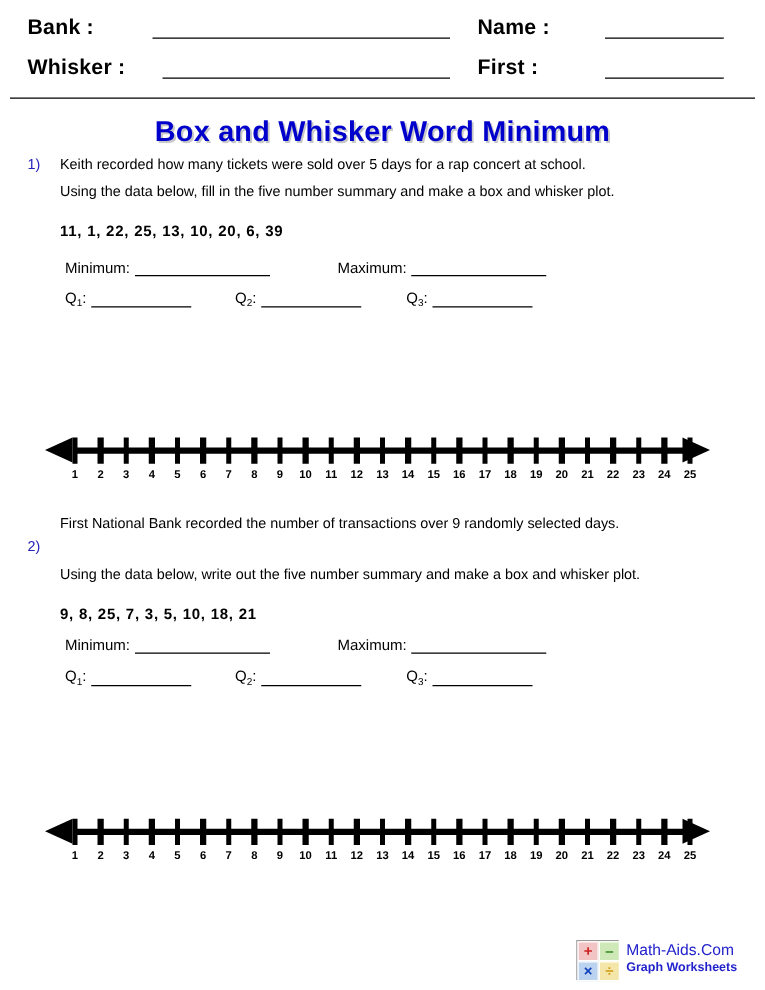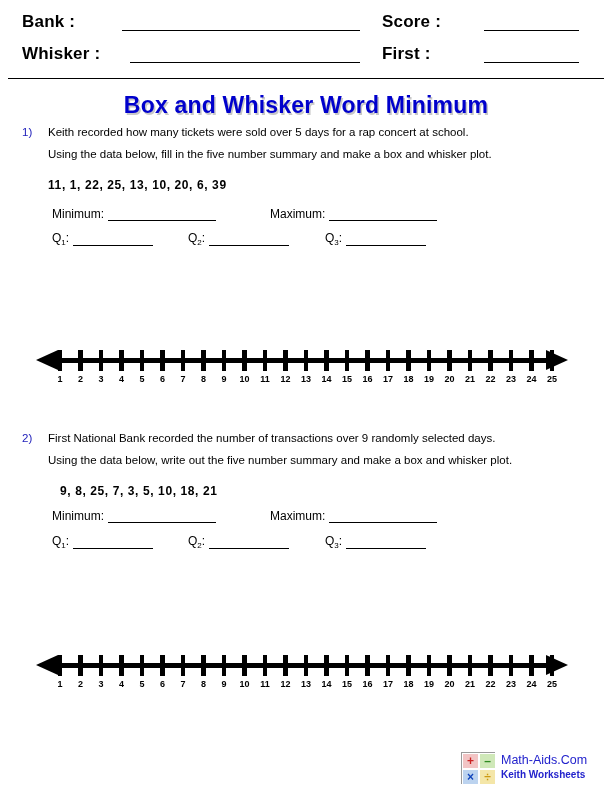--- a/index.html
+++ b/index.html
@@ -222,7 +222,7 @@
   <div class="hdr-label lbl-teacher">Whisker :</div>
   <div class="hdr-rule rule-teacher"></div>
 
-  <div class="hdr-label lbl-score">Score :</div>
+  <div class="hdr-label lbl-score">Name :</div>
   <div class="hdr-rule rule-score"></div>
 
   <div class="hdr-label lbl-date">First :</div>

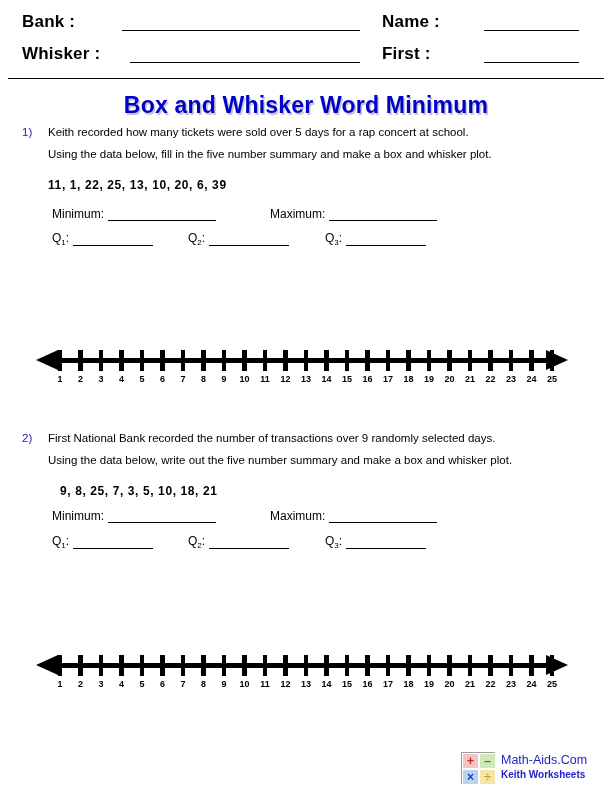--- a/index.html
+++ b/index.html
@@ -323,7 +323,7 @@
 
 <div class="problem">
   <div class="prob-num" style="top:432px;">2)</div>
-  <div class="prob-line" style="top:432px;">First National Bank recorded the number of transactions over 9 randomly selected days.</div>
+  <div class="prob-line" style="top:413px;">First National Bank recorded the number of transactions over 9 randomly selected days.</div>
   <div class="prob-line" style="top:454px;">Using the data below, write out the five number summary and make a box and whisker plot.</div>
   <div class="prob-data" style="top:484px;margin-left:12px;">9, 8, 25, 7, 3, 5, 10, 18, 21</div>
 </div>

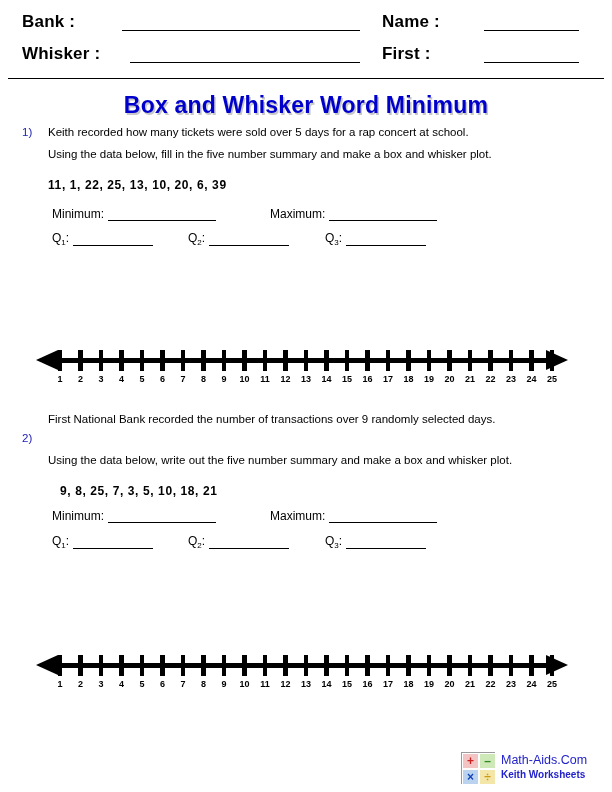--- a/index.html
+++ b/index.html
@@ -325,7 +325,7 @@
   <div class="prob-num" style="top:432px;">2)</div>
   <div class="prob-line" style="top:413px;">First National Bank recorded the number of transactions over 9 randomly selected days.</div>
   <div class="prob-line" style="top:454px;">Using the data below, write out the five number summary and make a box and whisker plot.</div>
-  <div class="prob-data" style="top:484px;margin-left:12px;">9, 8, 25, 7, 3, 5, 10, 18, 21</div>
+  <div class="prob-data" style="top:484px;">9, 8, 25, 7, 3, 5, 10, 18, 21</div>
 </div>
 
 <div class="ans-row" style="top:510px;">

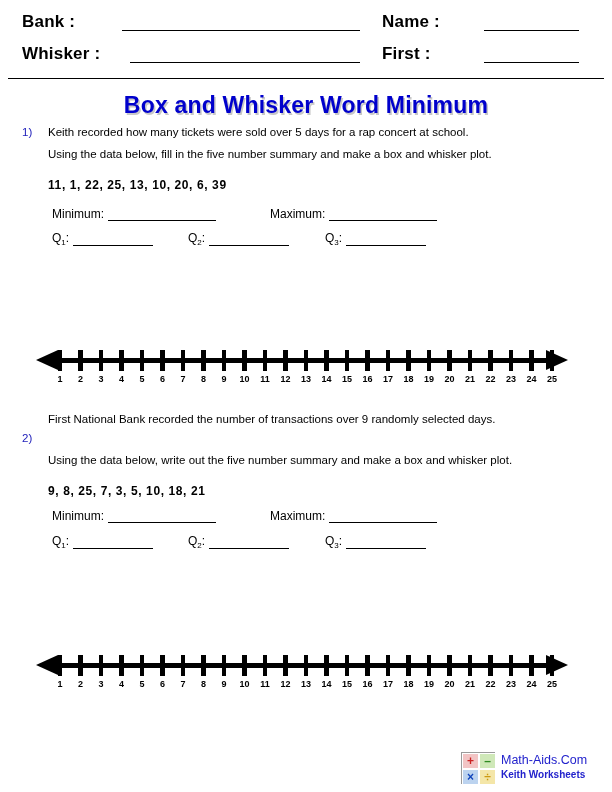--- a/index.html
+++ b/index.html
@@ -418,7 +418,7 @@
       <div class="logo-cell cell-divide">÷</div>
     </div>
   <div class="logo-text-main">Math-Aids.Com</div>
-  <div class="logo-text-sub">Keith Worksheets</div>
+  <div class="logo-text-sub">Graph Worksheets</div>
 </div>
 
 </body></html>

